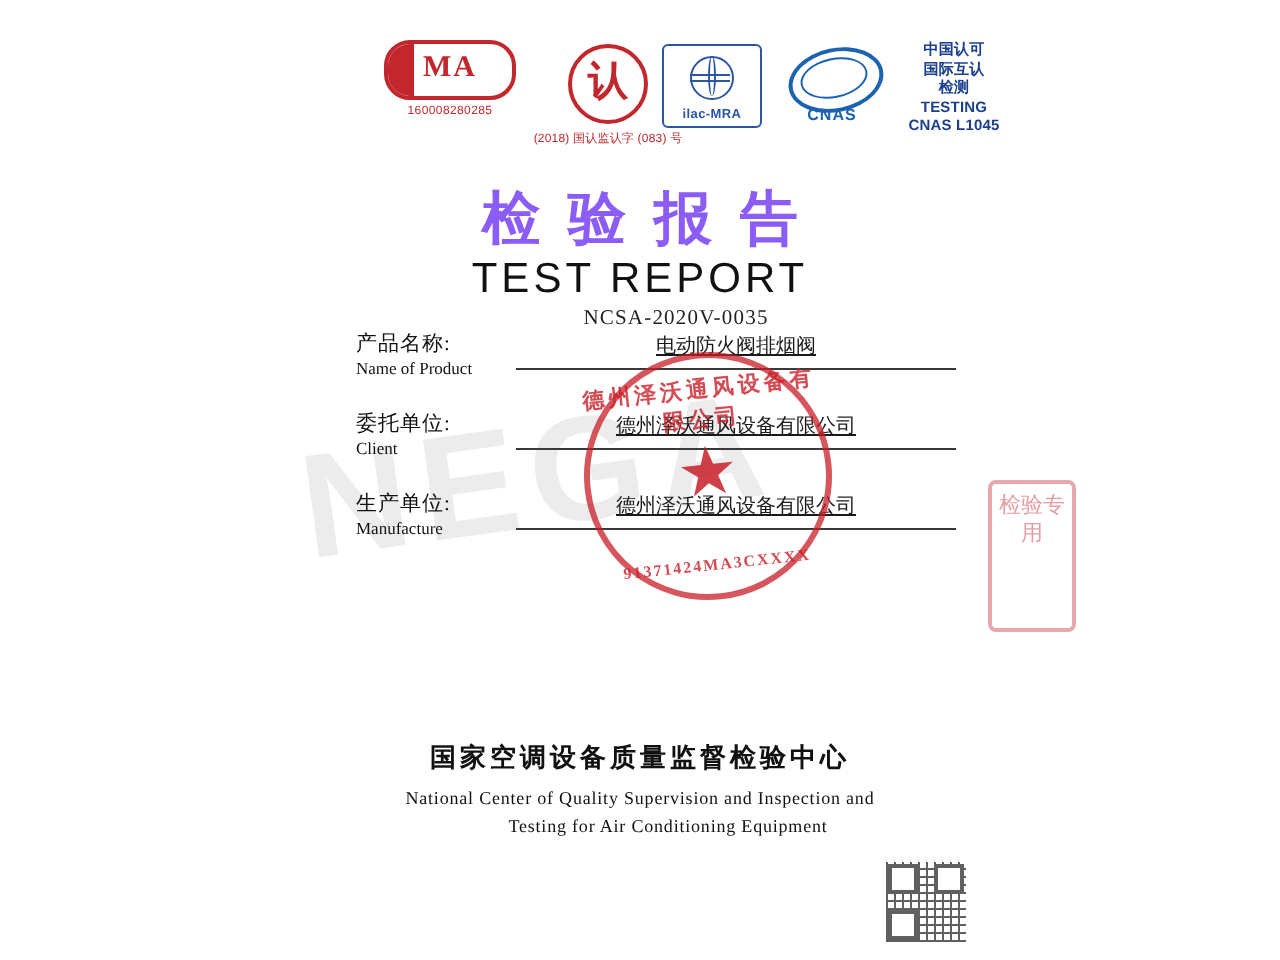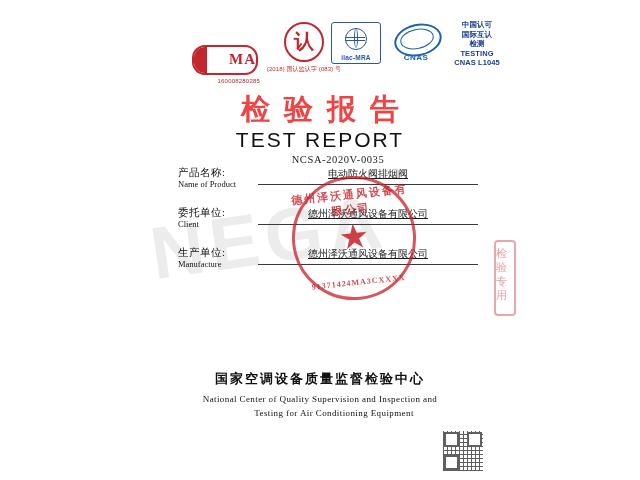--- a/index.html
+++ b/index.html
@@ -34,7 +34,7 @@
   }
 
   
-  .ma-wrap { left: 190px; top: 33px; width: 70px; text-align: right; }
+  .ma-wrap { left: 190px; top: 8px; width: 70px; }
   .ma-badge {
     width: 62px; height: 26px;
     margin: 0 auto;

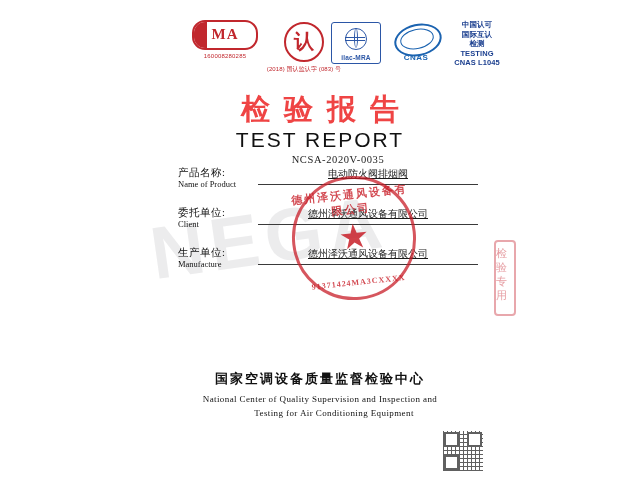--- a/index.html
+++ b/index.html
@@ -189,7 +189,7 @@
     font-size: 29px;
     font-weight: bold;
     letter-spacing: 14px;
-    color: #ef4444;
+    color: #8b5cf6;
     text-indent: 14px;
   }
   .title-en {

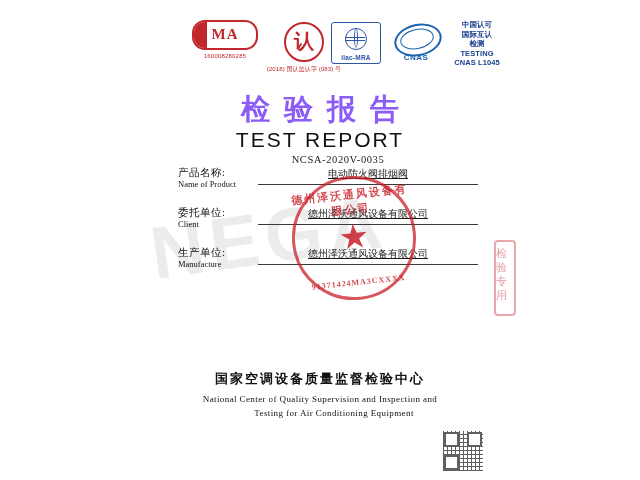--- a/index.html
+++ b/index.html
@@ -331,14 +331,14 @@
   .seal-side {
     position: absolute;
     left: 494px; top: 240px;
-    width: 22px; height: 76px;
+    width: 44px; height: 76px;
     border: 2px solid rgba(205,60,70,0.45);
     border-radius: 4px;
     color: rgba(205,60,70,0.5);
     font-family: "Liberation Serif", serif;
     font-size: 11px;
     line-height: 14px;
-    text-align: left;
+    text-align: center;
     padding-top: 4px;
     box-sizing: border-box;
     pointer-events: none;

